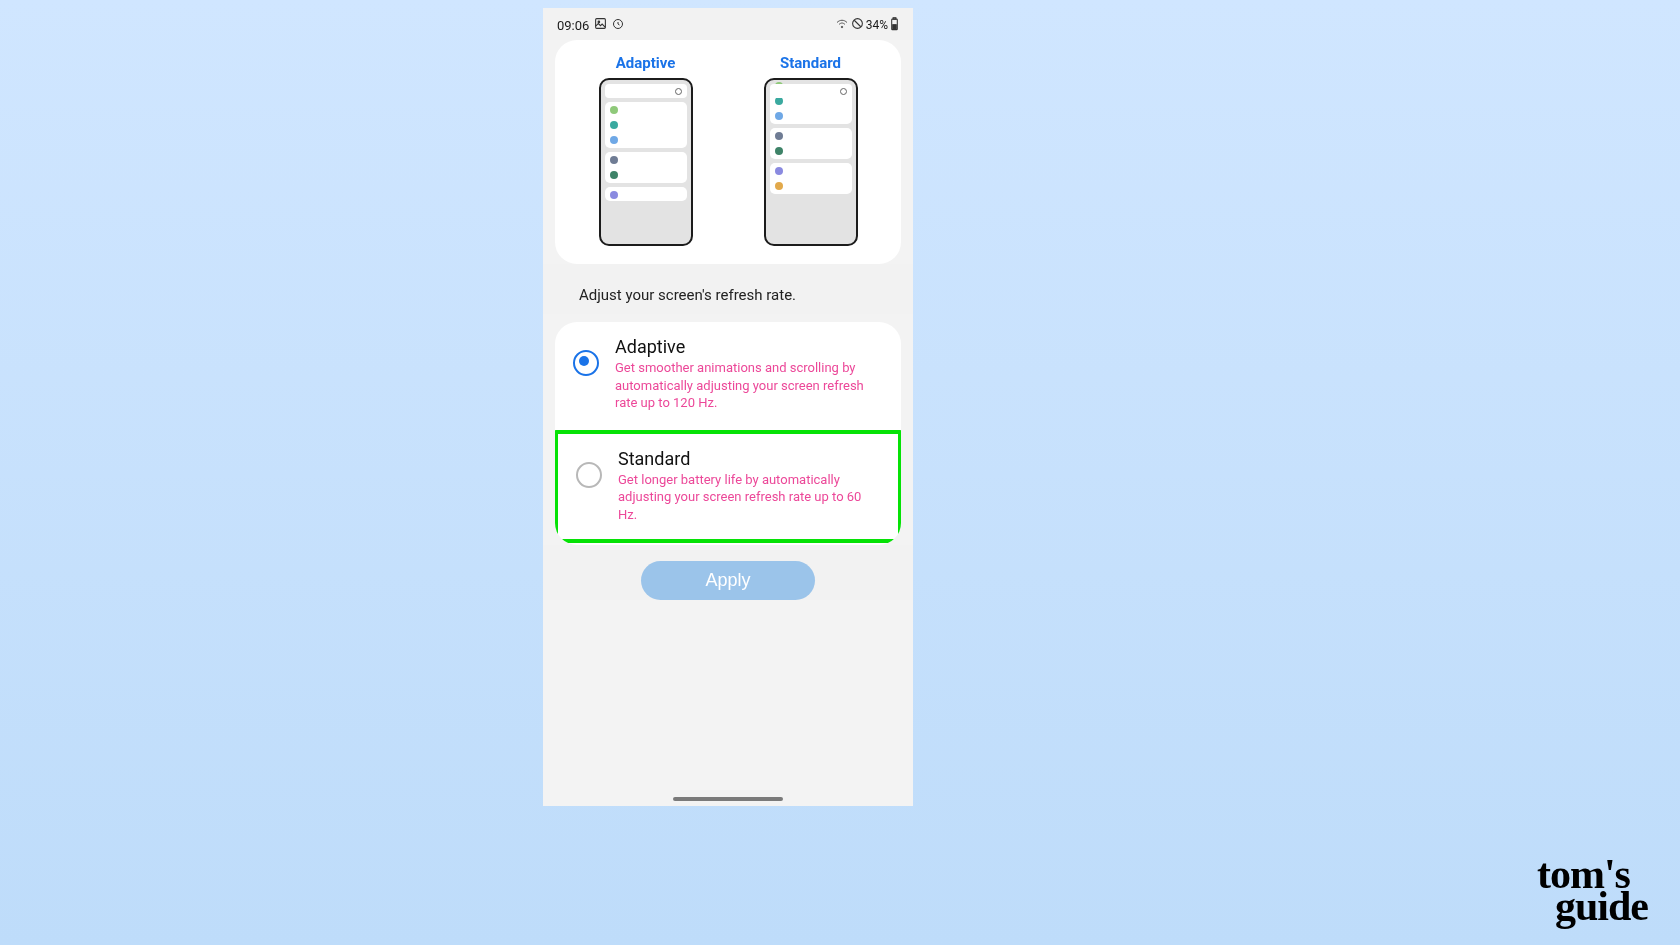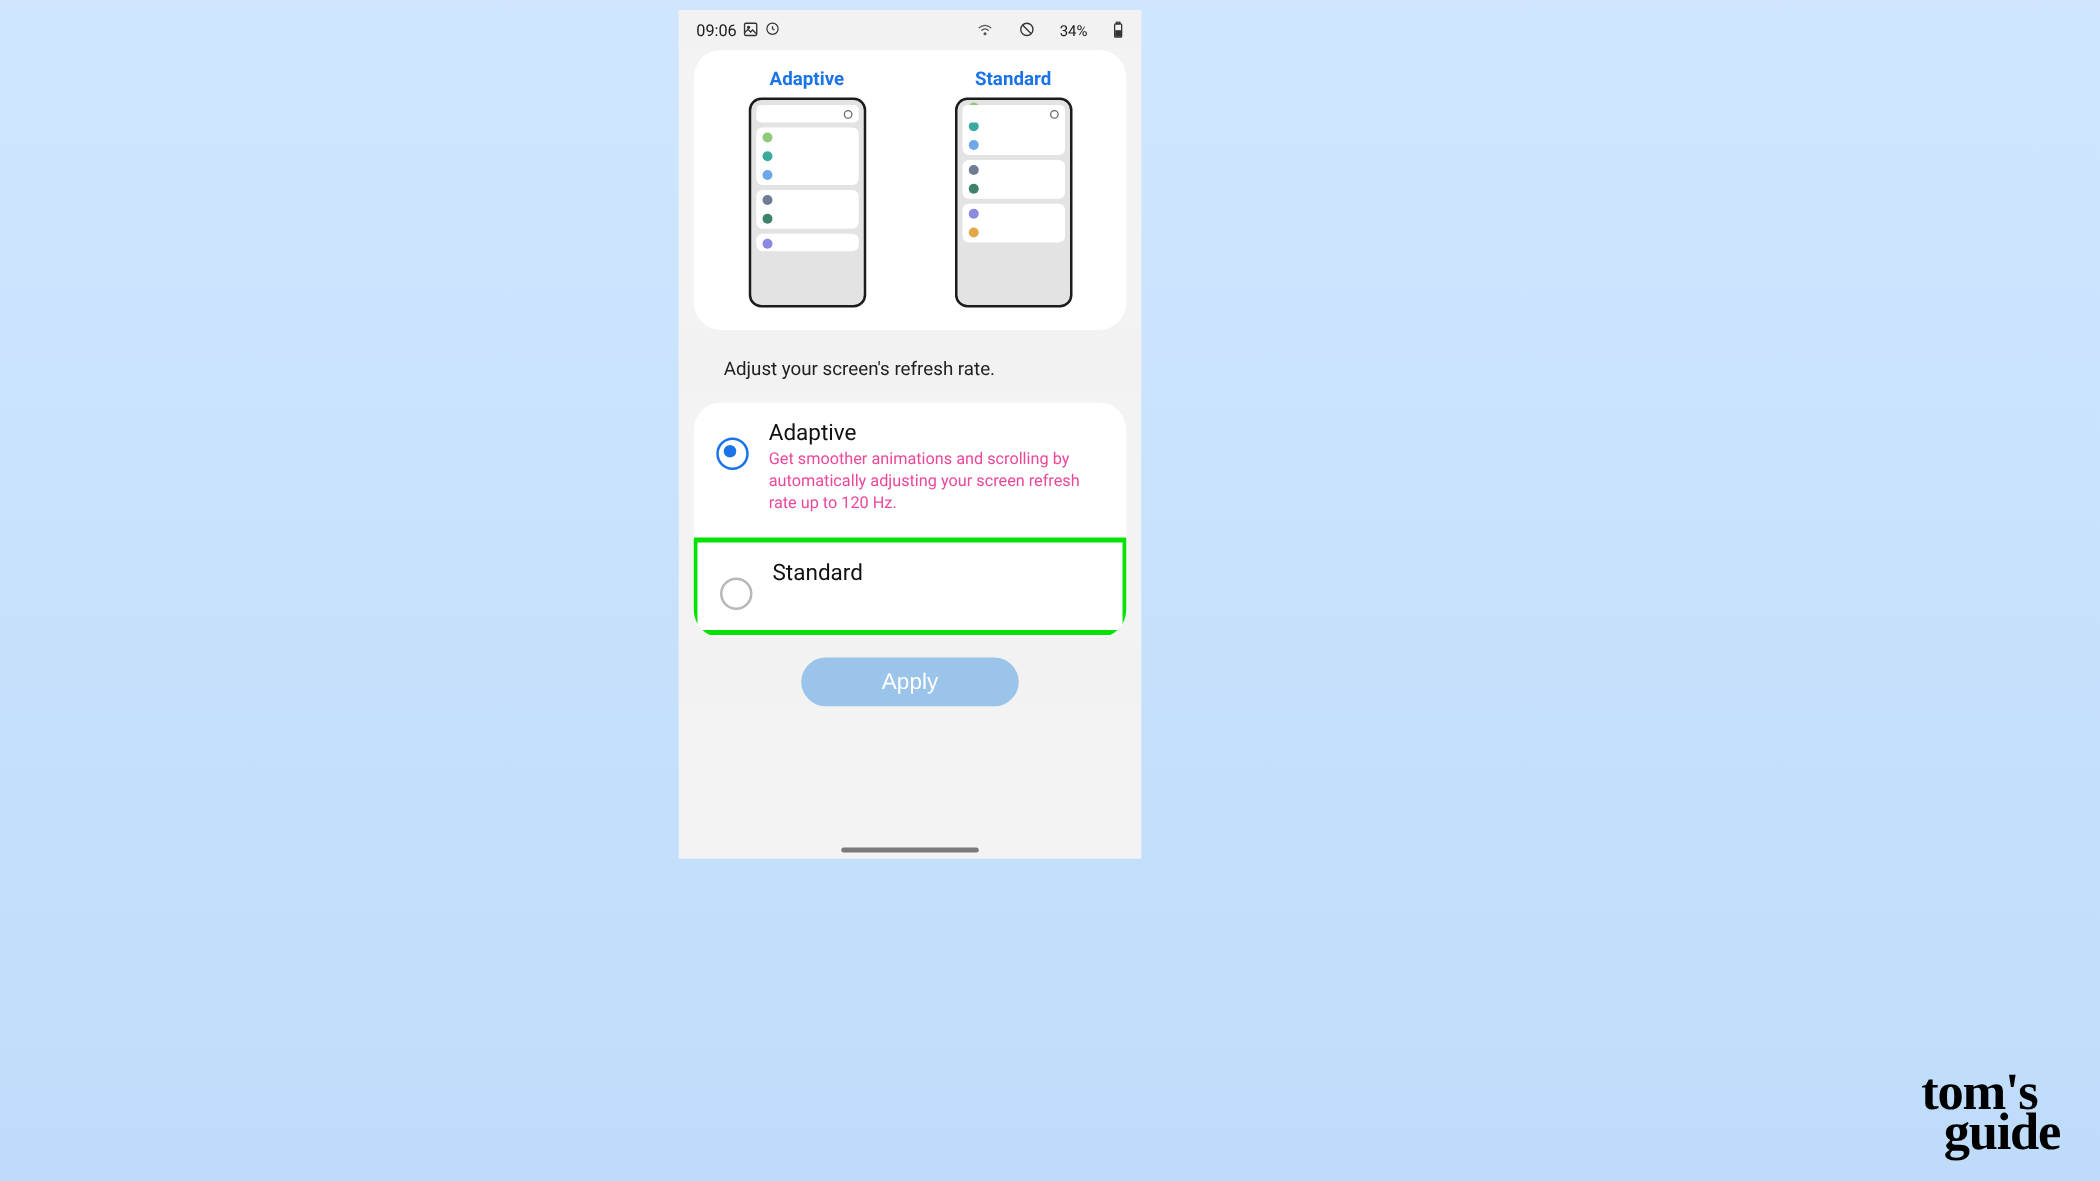--- a/index.html
+++ b/index.html
@@ -17,7 +17,7 @@
     left: 543px;
     top: 8px;
     width: 370px;
-    height: 679px;
+    height: 798px;
     background: #f3f3f3;
   }
   .status-bar {

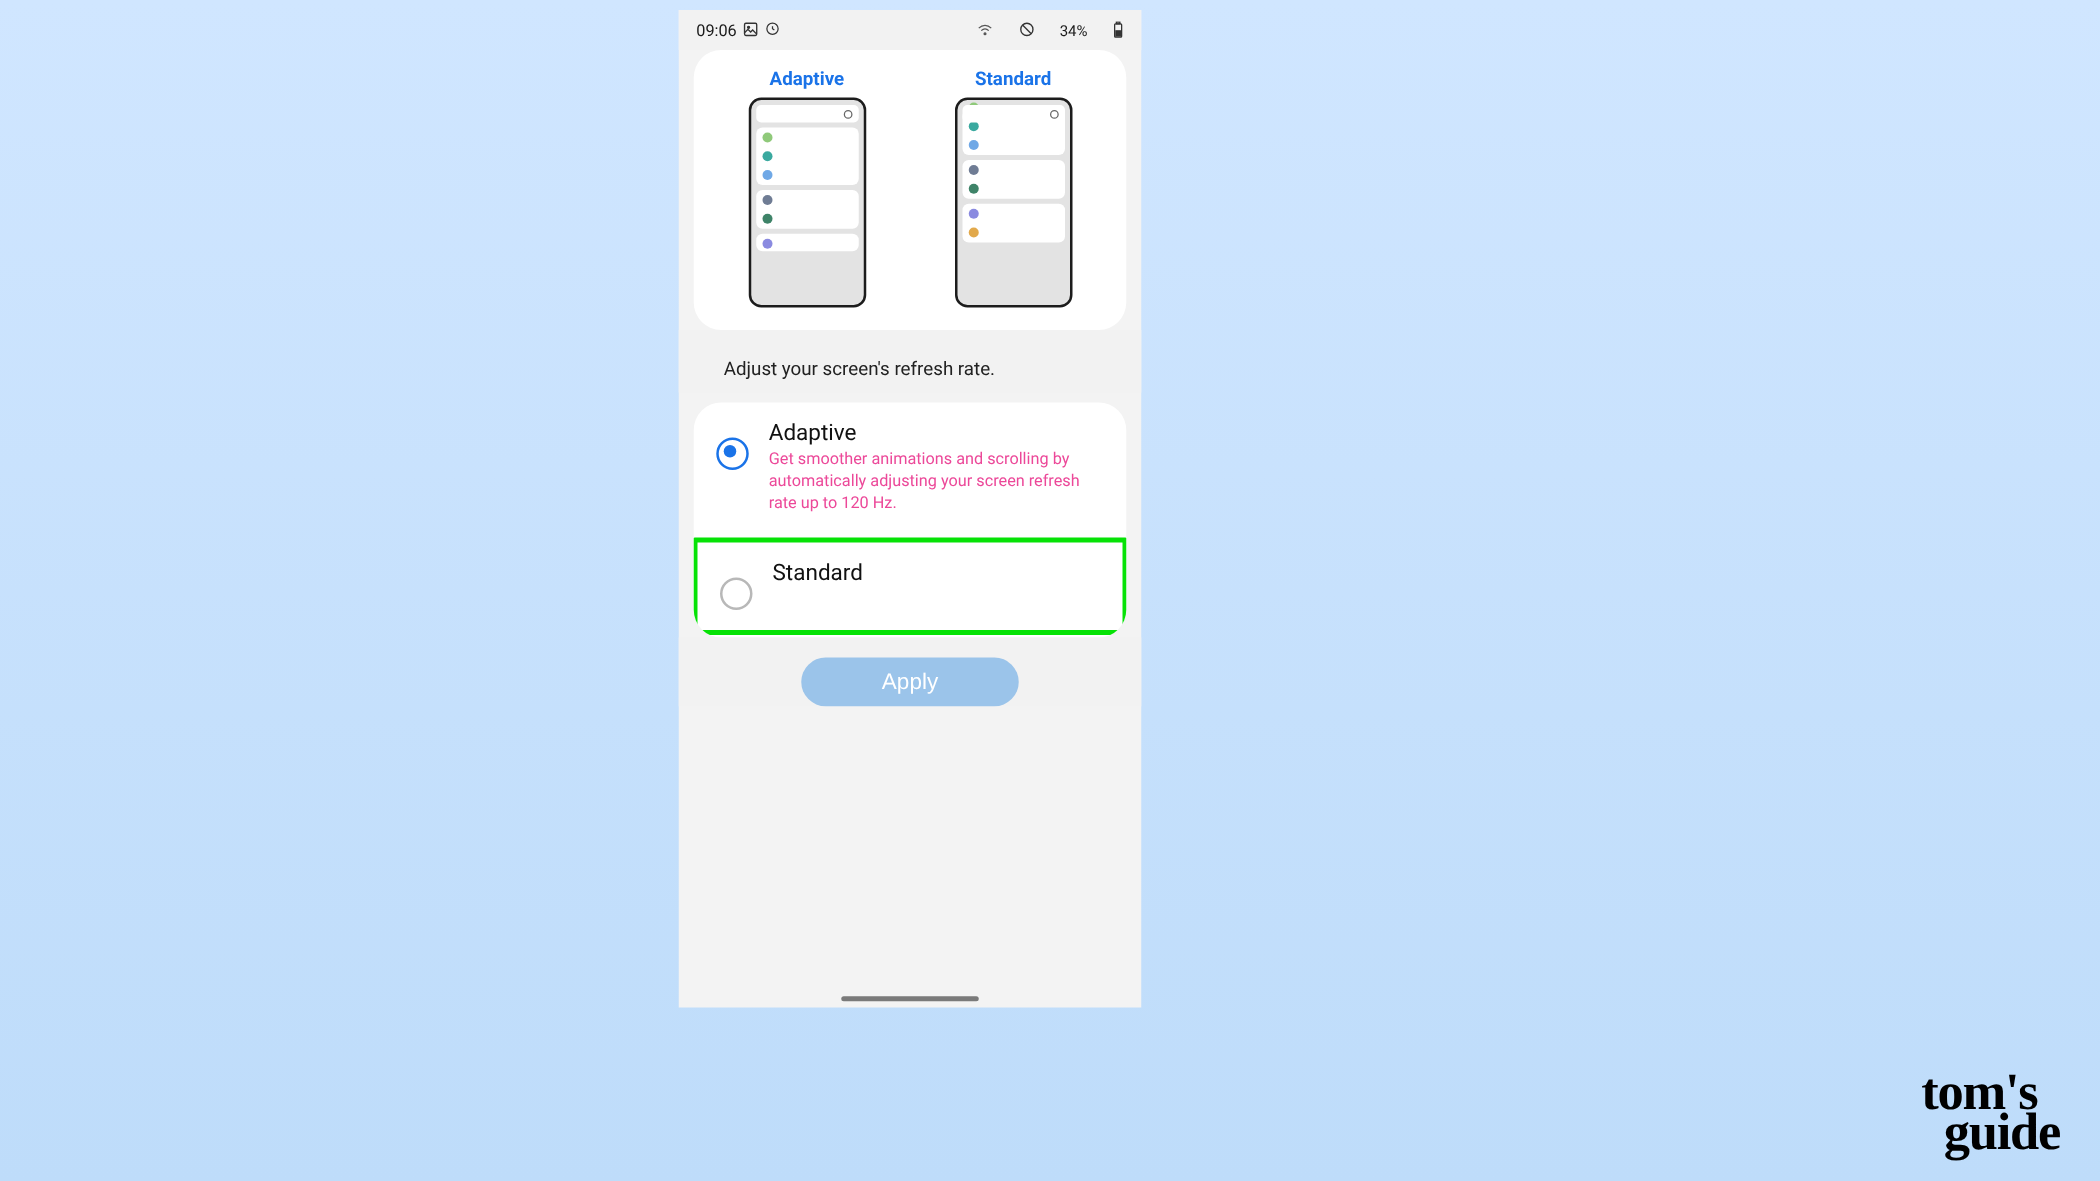--- a/index.html
+++ b/index.html
@@ -31,7 +31,7 @@
     background: #f2f2f2;
   }
   .status-left { display: flex; align-items: center; gap: 5px; }
-  .status-right { display: flex; align-items: center; gap: 20px; font-size:12px;}
+  .status-right { display: flex; align-items: center; gap: 2px; font-size:12px;}
   .app-header {
     display: flex;
     align-items: center;

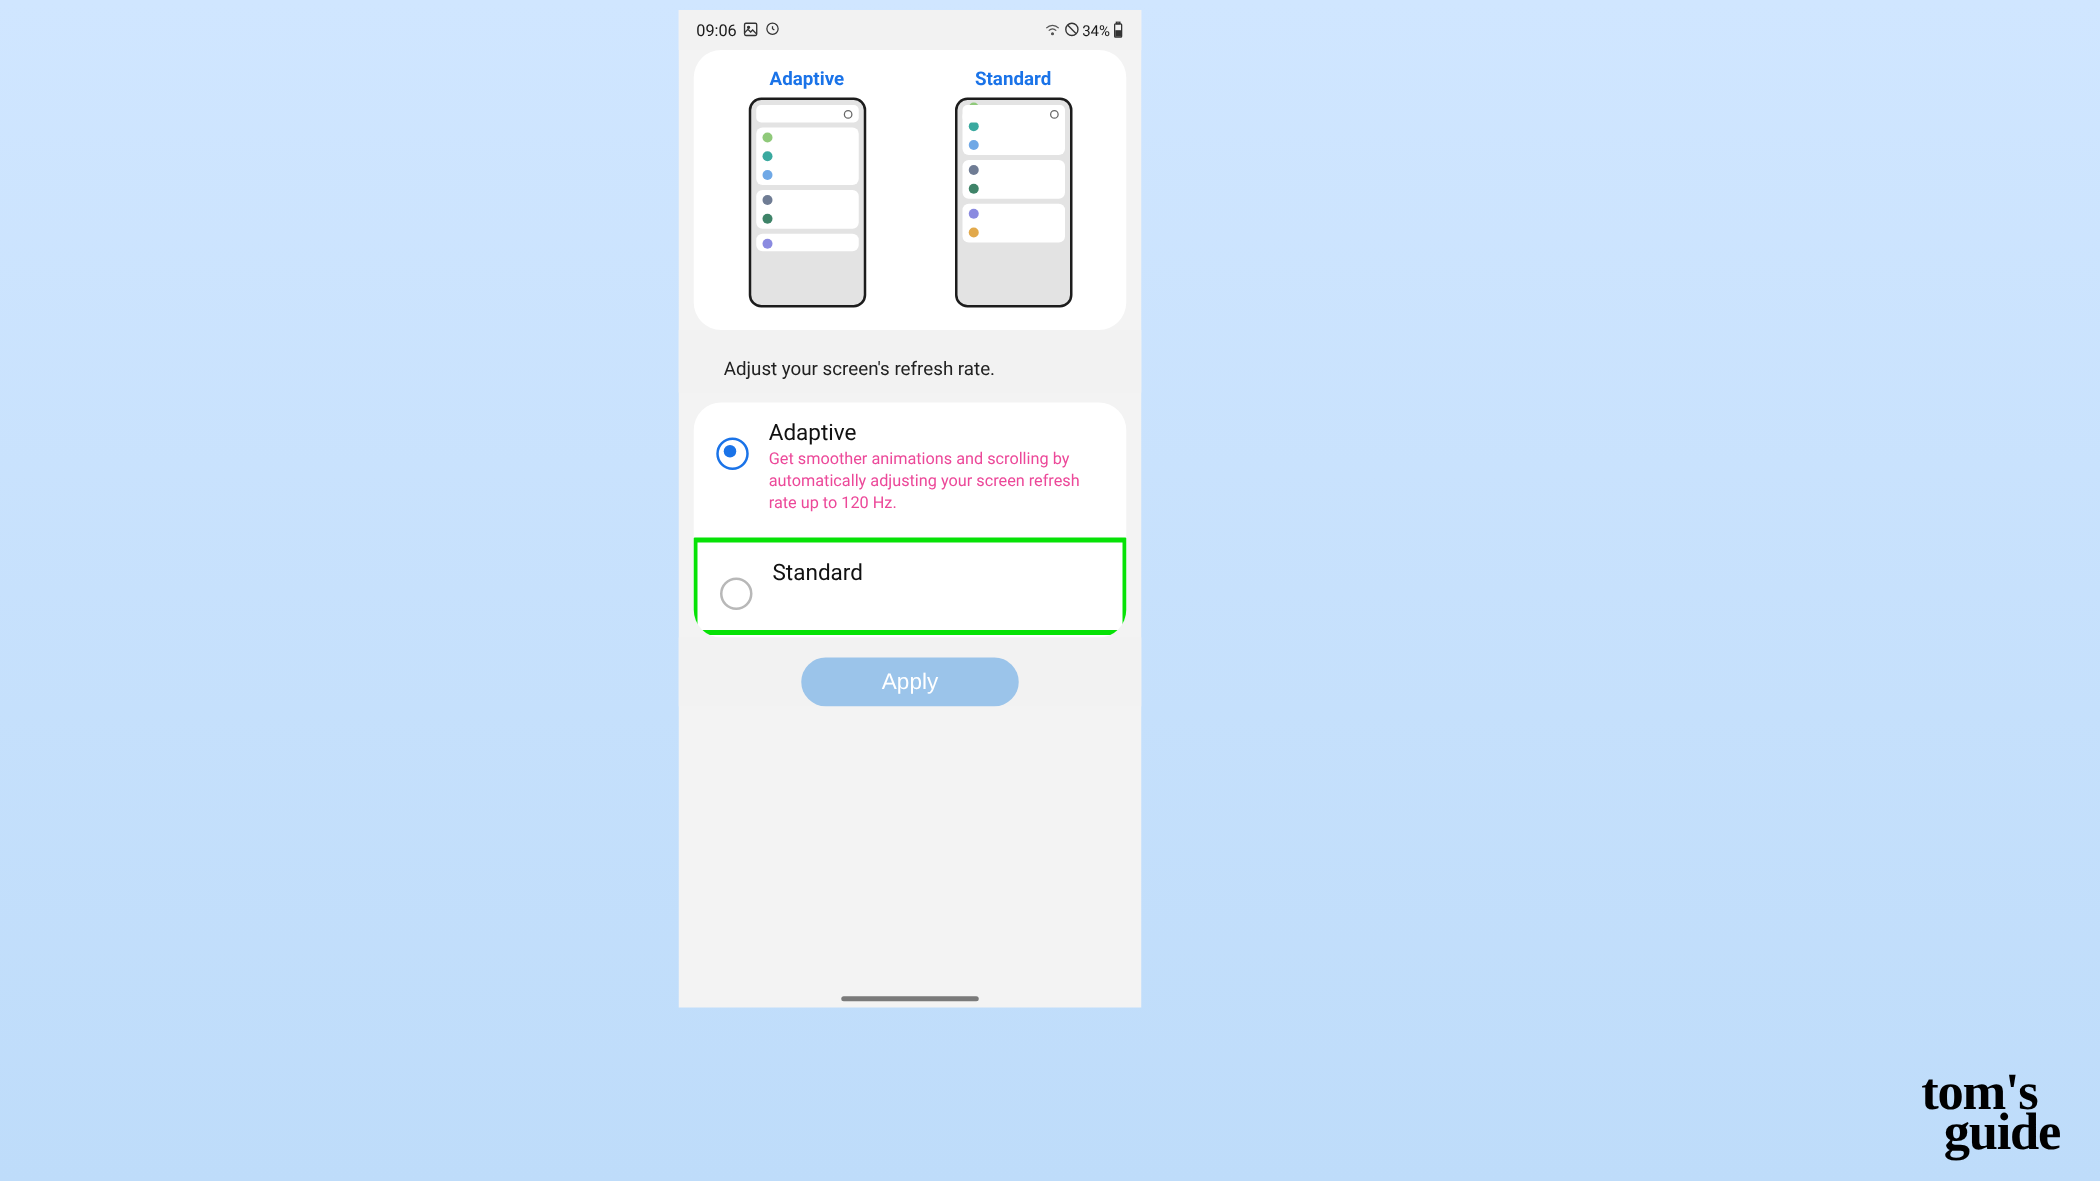--- a/index.html
+++ b/index.html
@@ -294,6 +294,7 @@
       <div class="radio"></div>
       <div class="option-text">
         <div class="option-title">Standard</div>
+        <div class="option-desc">Get longer battery life by automatically adjusting your screen refresh rate up to 60 Hz.</div>
       </div>
     </div>
   </div>

